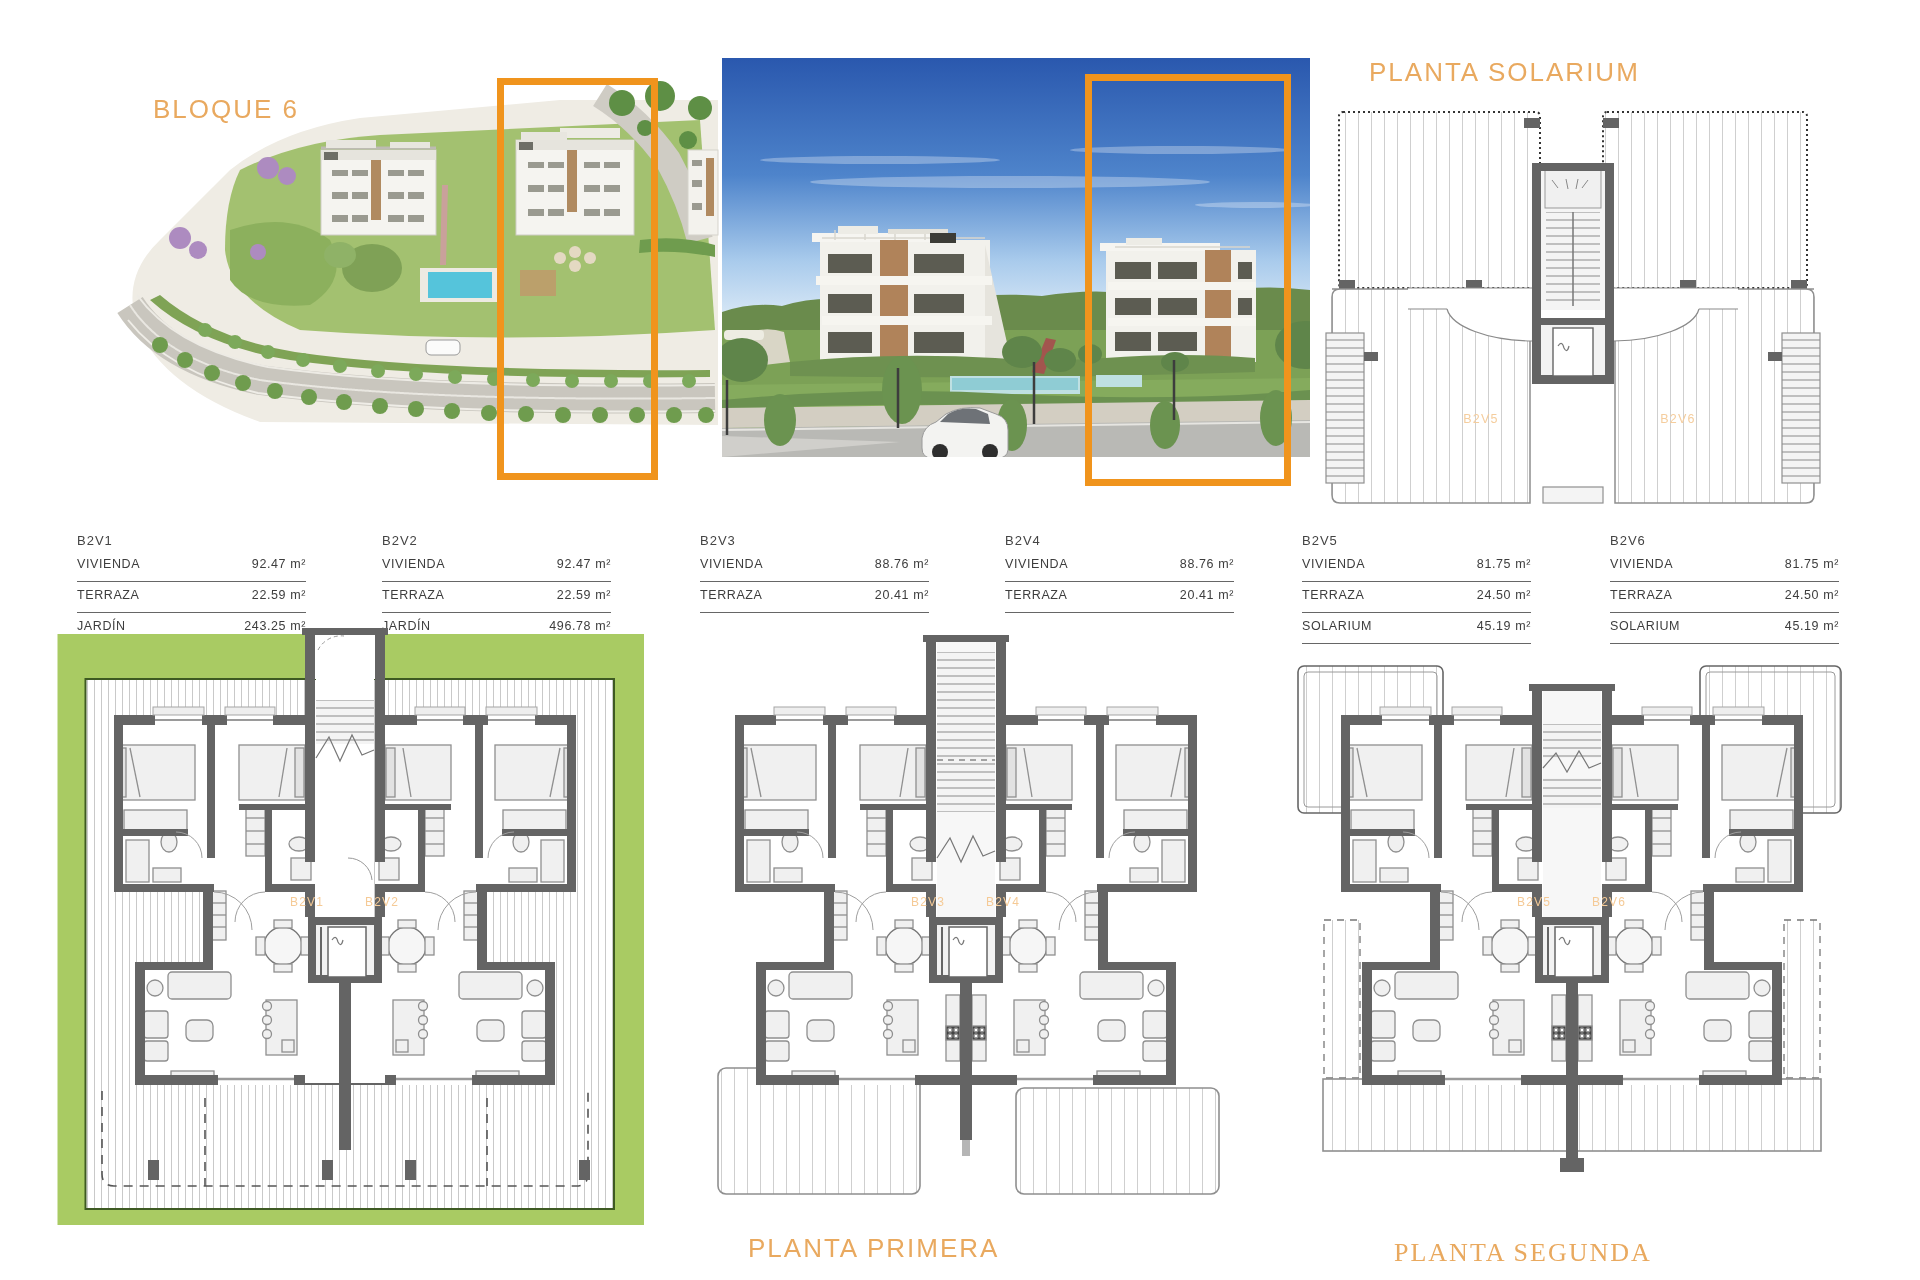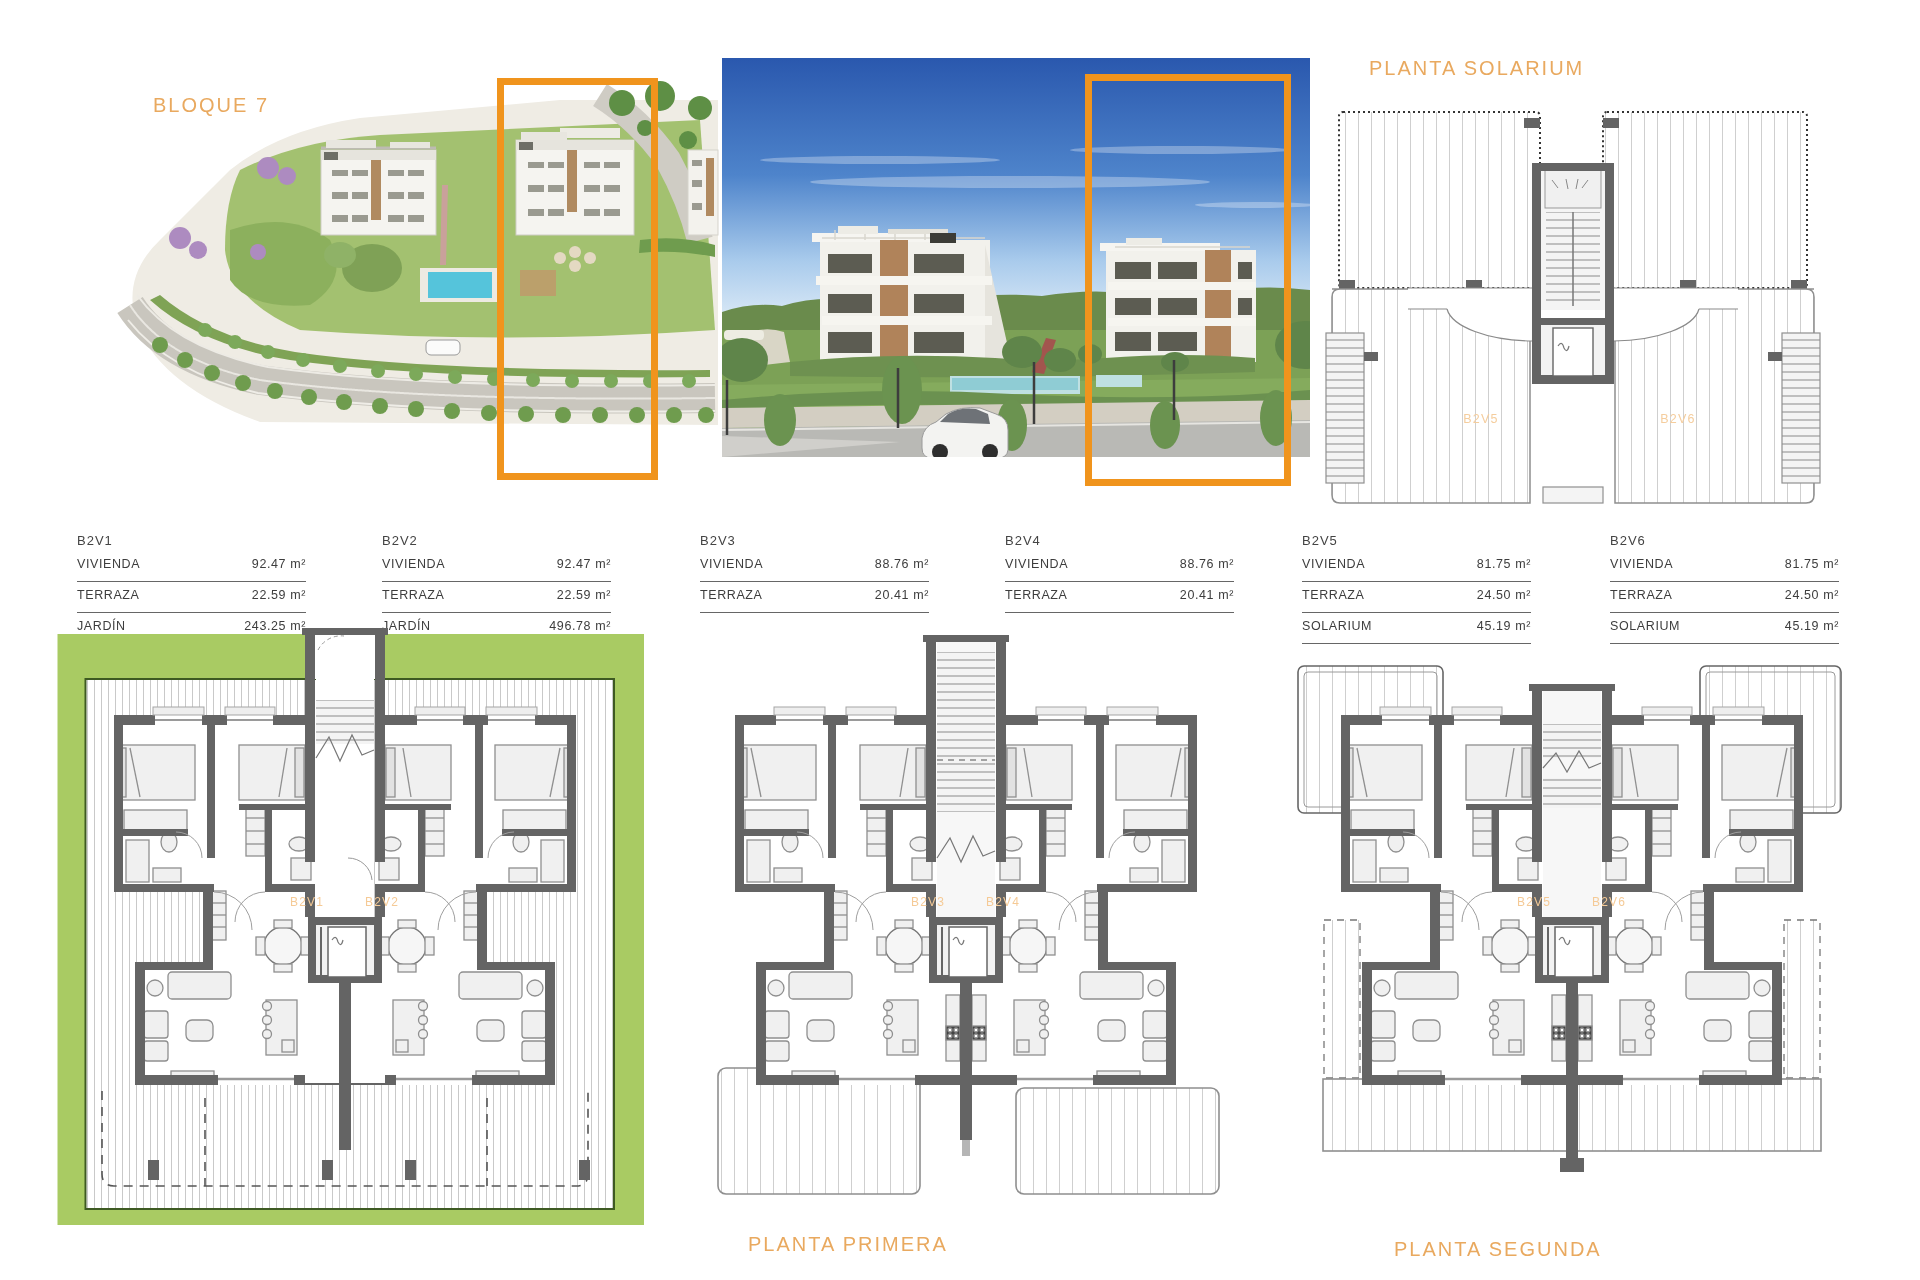--- a/index.html
+++ b/index.html
@@ -6,7 +6,7 @@
   #page{position:relative;width:1920px;height:1280px;background:#fff;overflow:hidden;
         font-family:"Liberation Sans", sans-serif;}
   .abs{position:absolute;}
-  .otitle{color:#E9A95F;font-size:20px;letter-spacing:2px;font-weight:400;}
+  .otitle{color:#E9A95F;font-size:26px;letter-spacing:2px;font-weight:400;}
   .orect{position:absolute;border:7px solid #F0941D;}
   .tbl{position:absolute;width:229px;color:#4a4a4a;}
   .tbl .hd{font-size:13px;letter-spacing:1px;margin-bottom:9px;color:#444;}

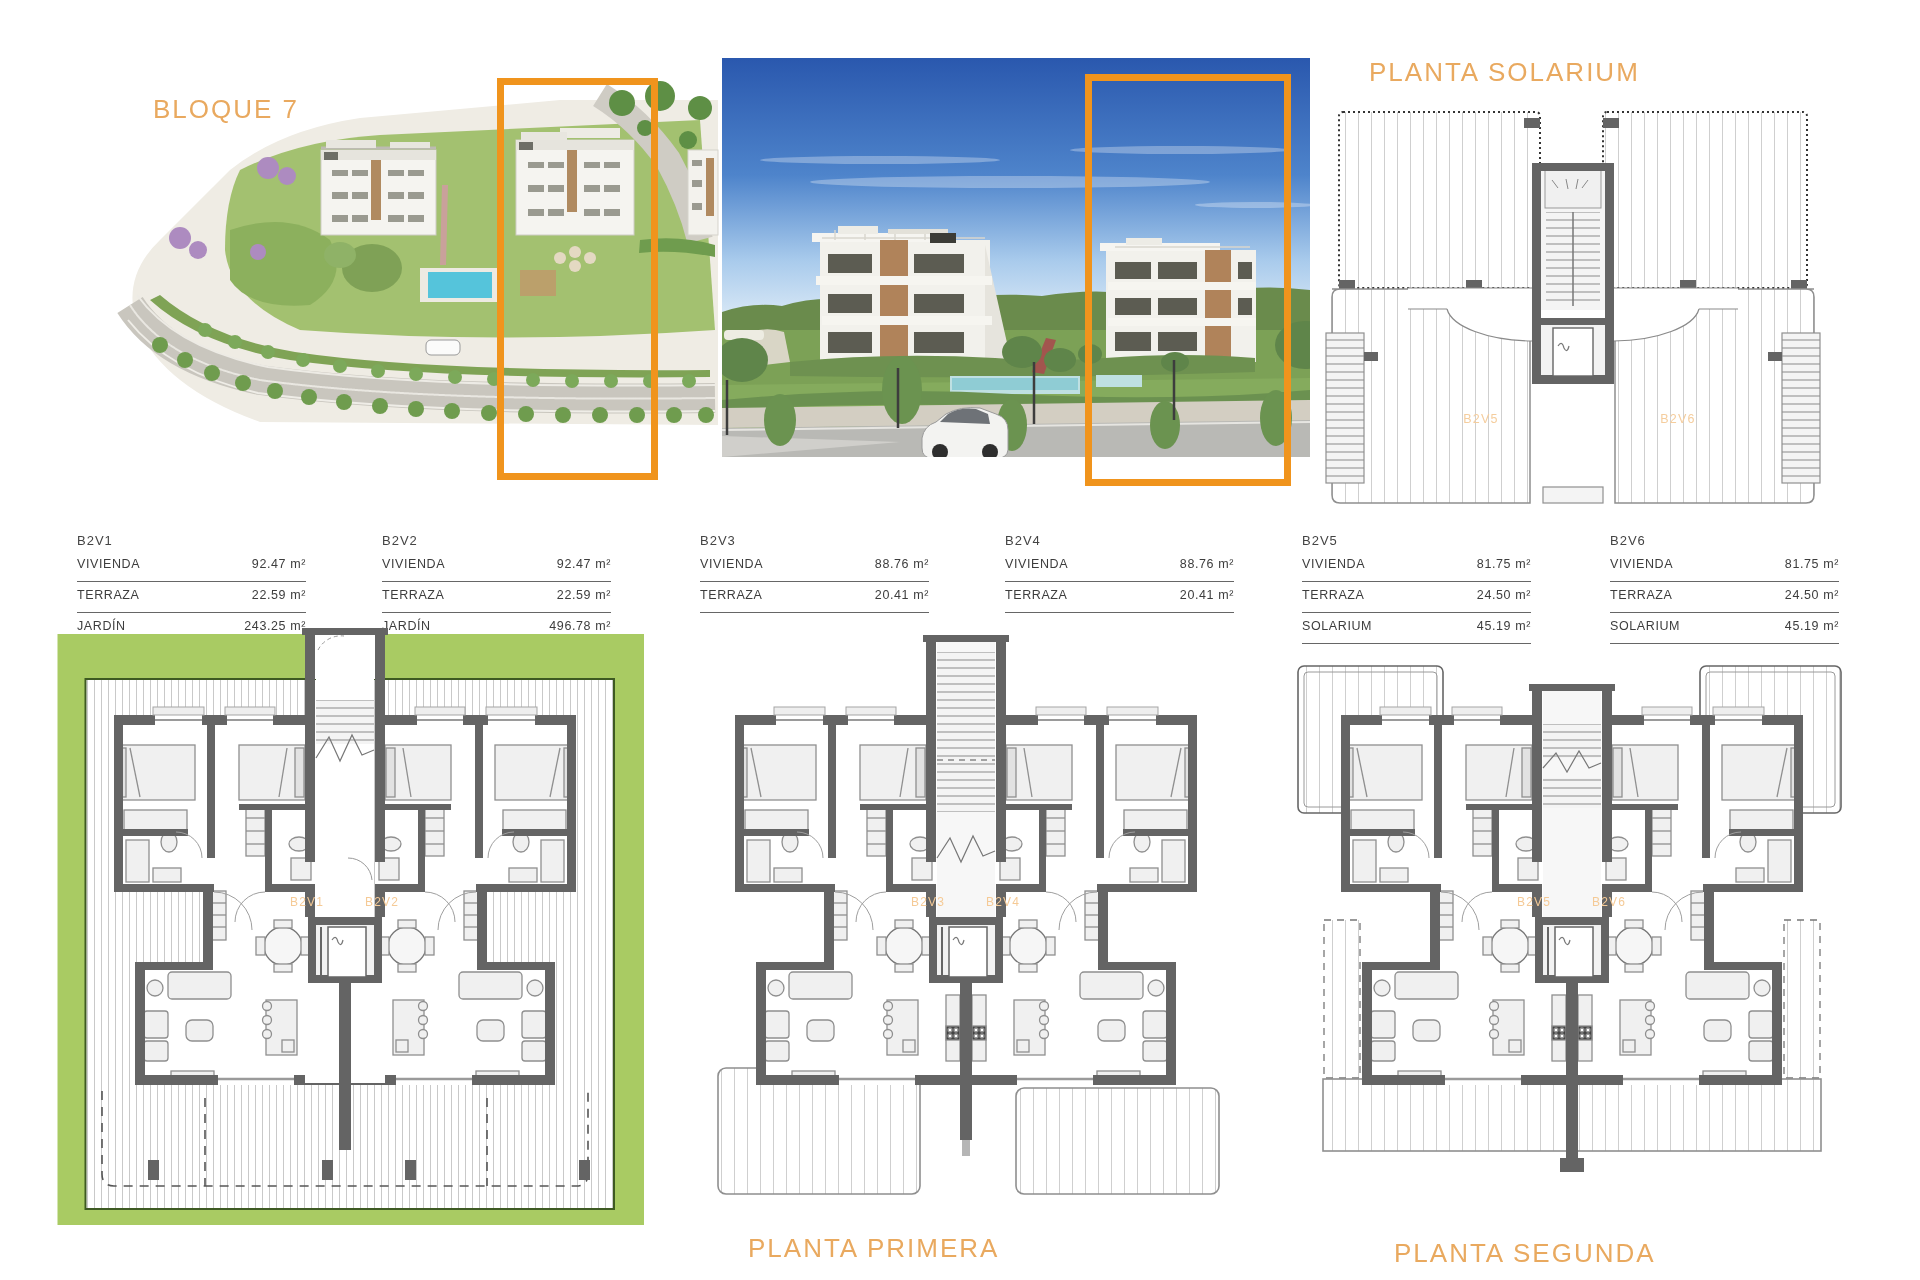--- a/index.html
+++ b/index.html
@@ -425,7 +425,7 @@
 <div class="orect" style="left:497px;top:78px;width:147px;height:388px;"></div>
 <div class="orect" style="left:1085px;top:74px;width:192px;height:398px;"></div>
 
-<div class="abs otitle" style="left:153px;top:94px;">BLOQUE 7</div>
+<div class="abs otitle" style="left:153px;top:94px;">BLOQUE 6</div>
 <div class="abs otitle" style="left:1369px;top:57px;">PLANTA SOLARIUM</div>
 <div class="abs otitle" style="left:101px;top:1171px;">PLANTA BAJA</div>
 <div class="abs otitle" style="left:748px;top:1233px;">PLANTA PRIMERA</div>

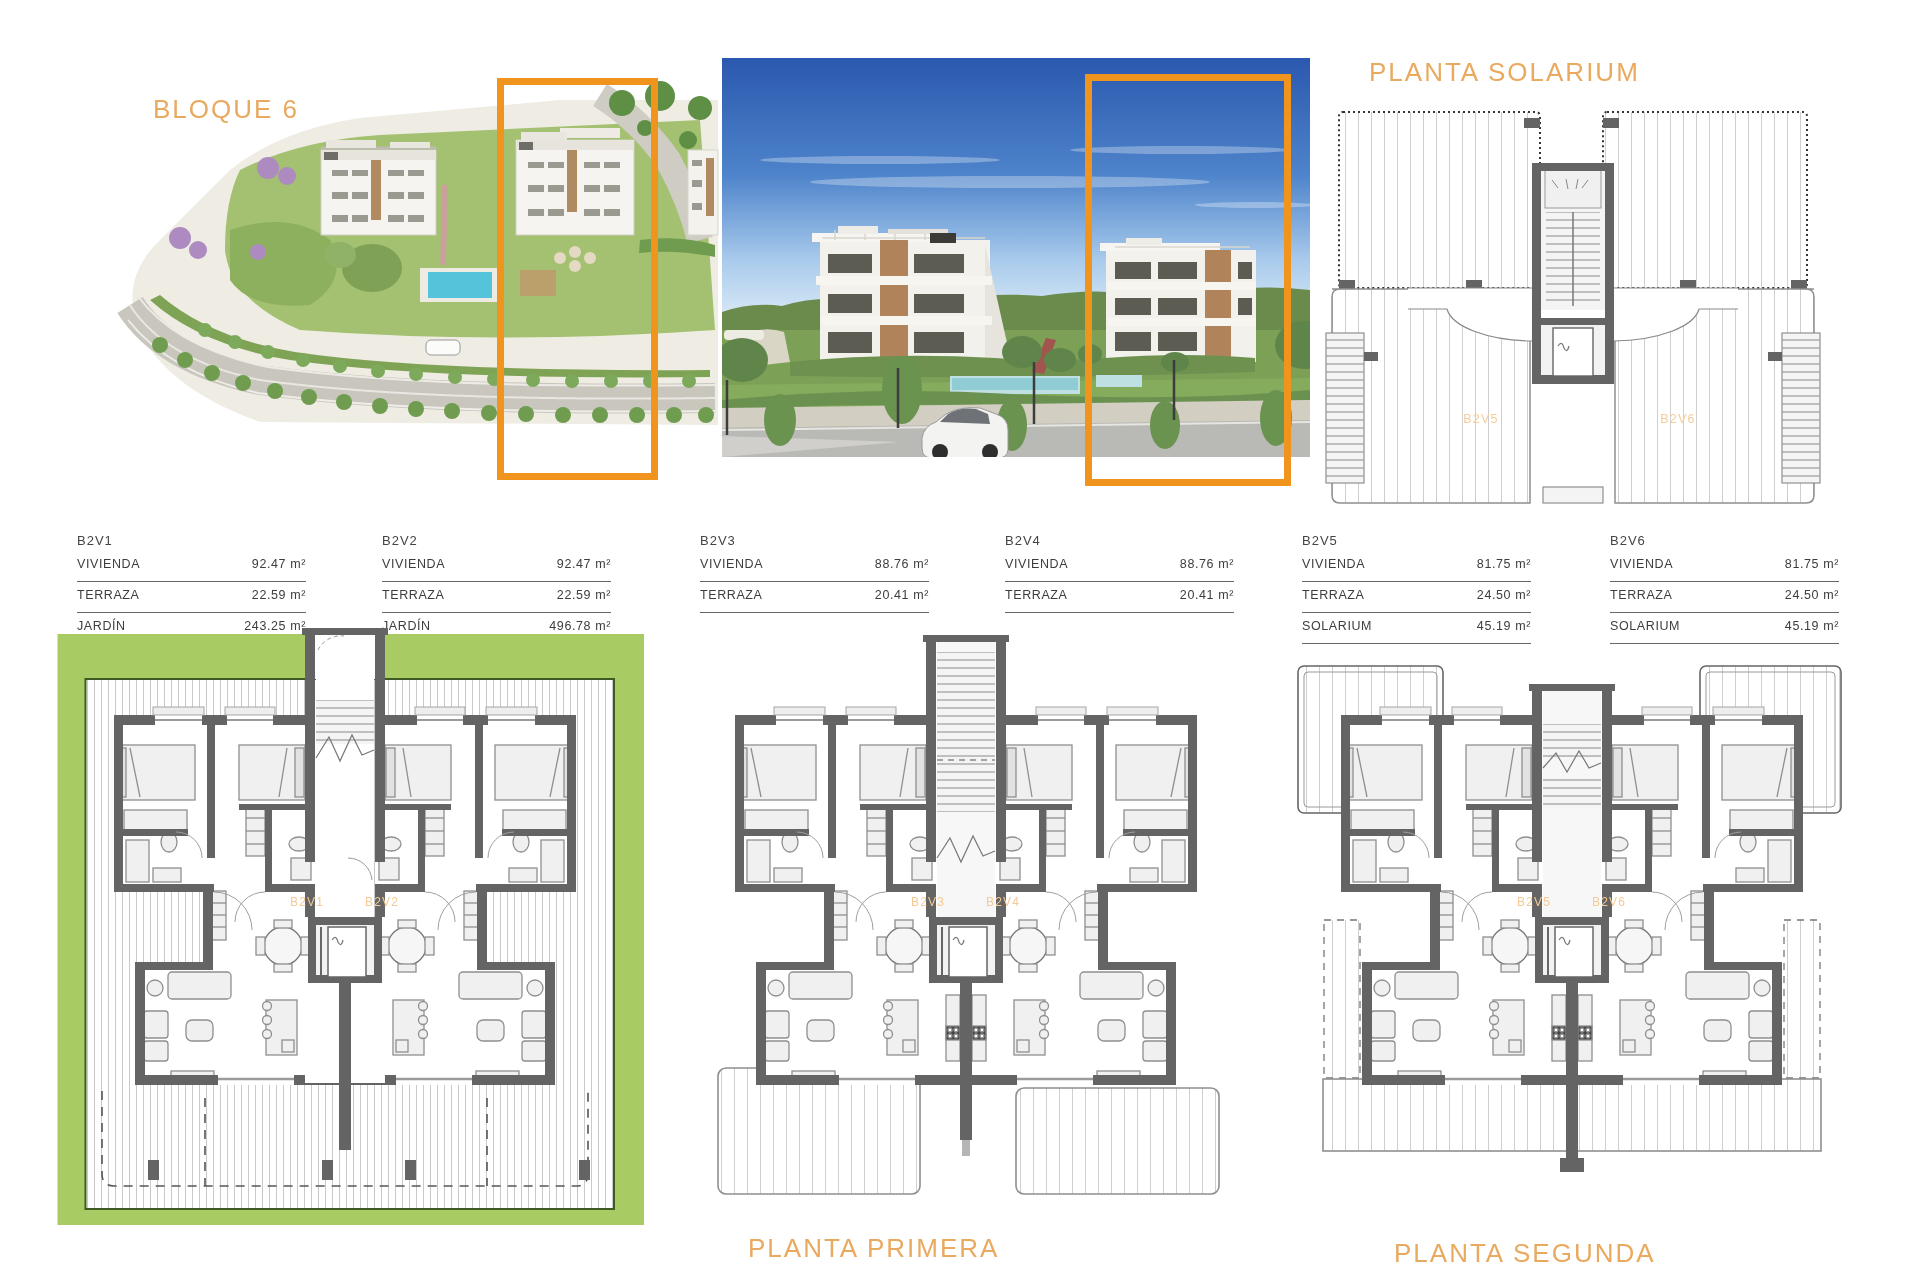--- a/index.html
+++ b/index.html
@@ -429,7 +429,7 @@
 <div class="abs otitle" style="left:1369px;top:57px;">PLANTA SOLARIUM</div>
 <div class="abs otitle" style="left:101px;top:1171px;">PLANTA BAJA</div>
 <div class="abs otitle" style="left:748px;top:1233px;">PLANTA PRIMERA</div>
-<div class="abs otitle" style="left:1394px;top:1238px;">PLANTA SEGUNDA</div>
+<div class="abs otitle" style="left:1394px;top:1238px;font-family:Liberation Serif, serif;">PLANTA SEGUNDA</div>
 
 <div class="tbl" style="left:77px;top:533px;">
   <div class="hd">B2V1</div>

